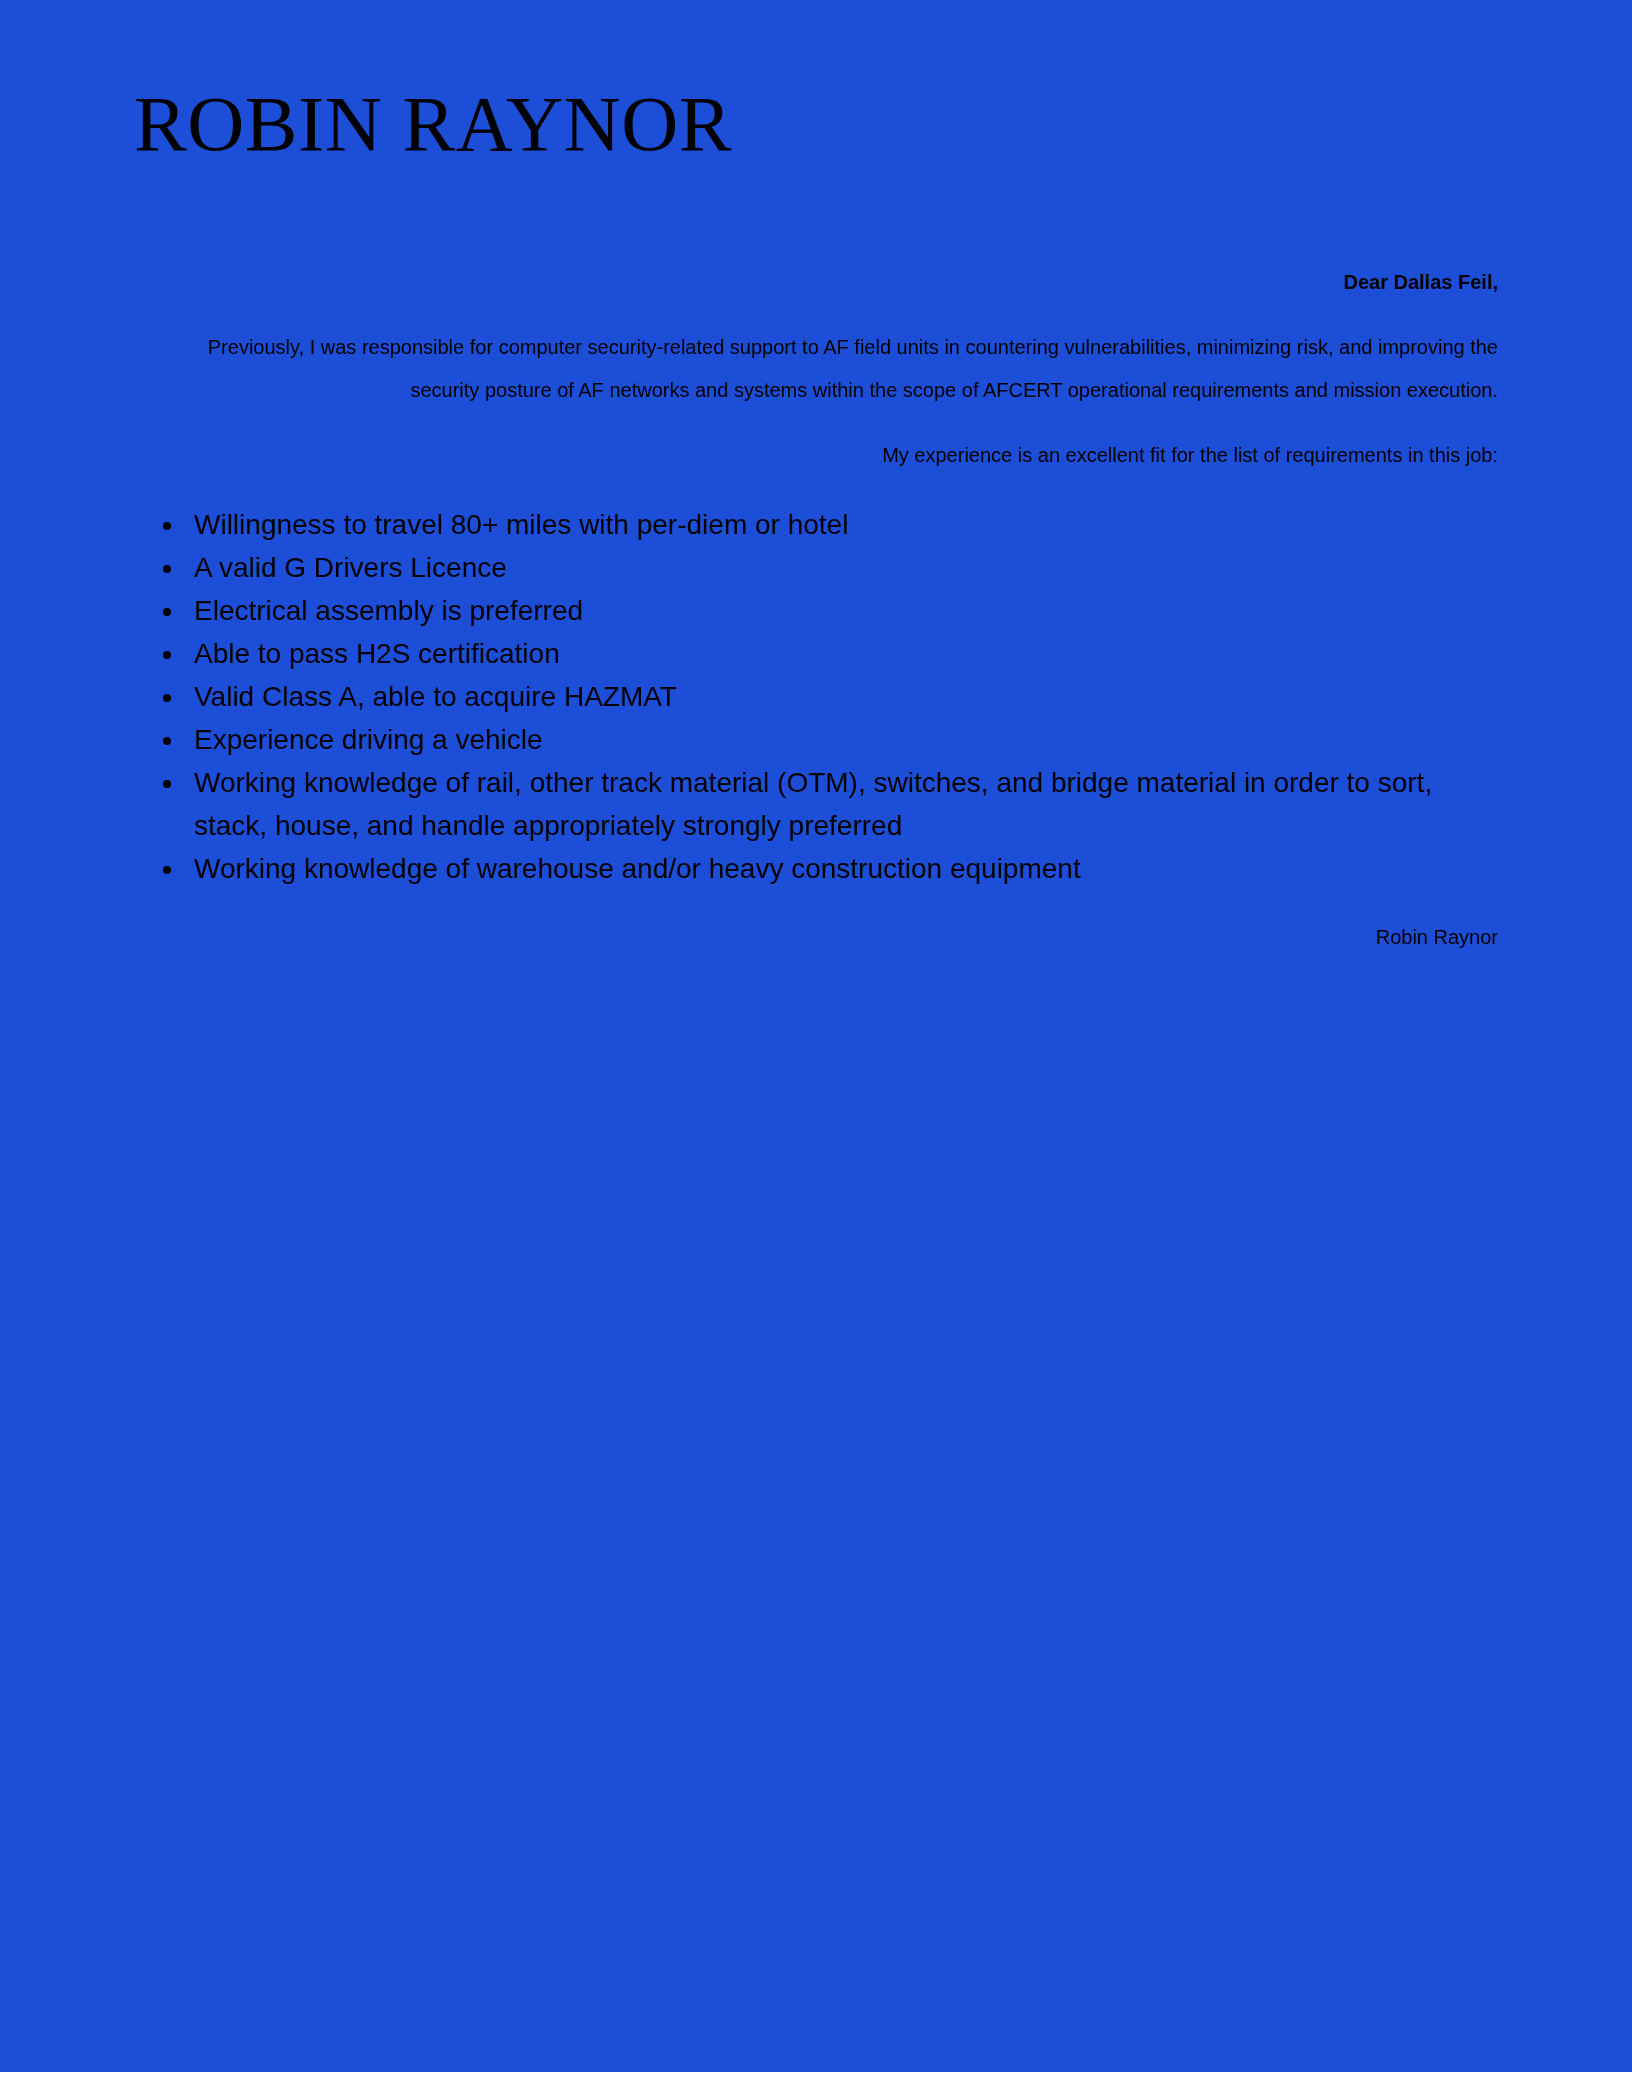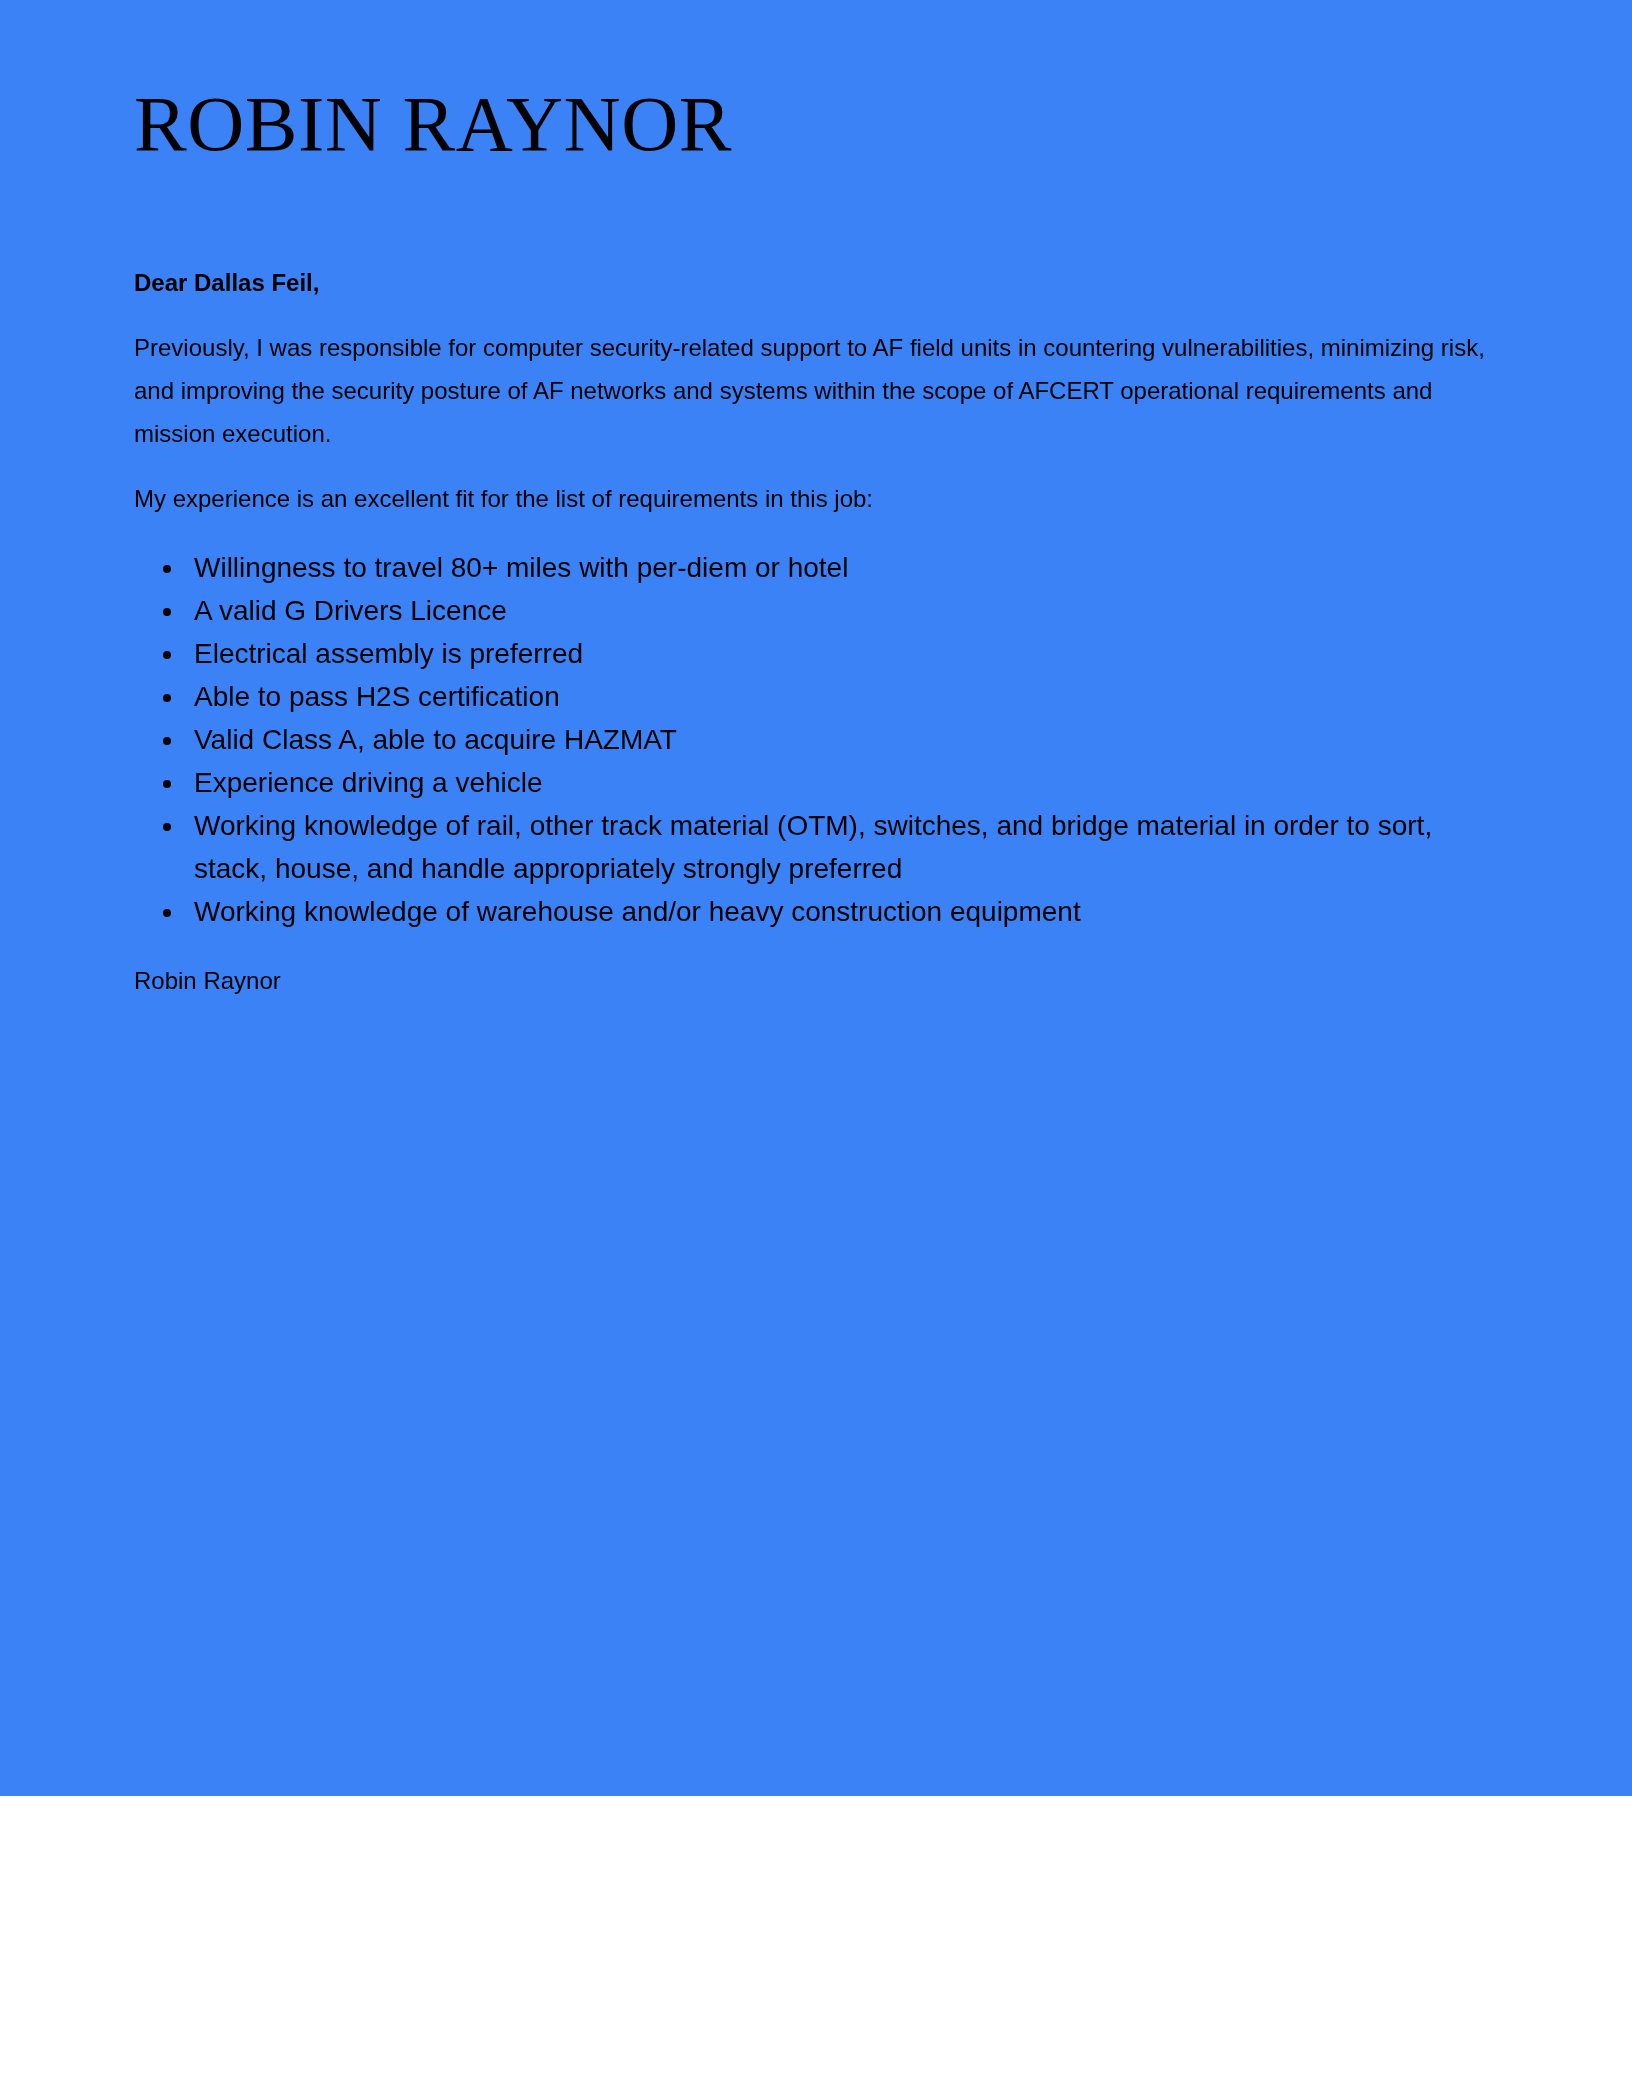--- a/index.html
+++ b/index.html
@@ -17,9 +17,9 @@
   .page {
     box-sizing: border-box;
     width: 1632px;
-    height: 1796px;
+    height: 2072px;
     padding: 84px 134px 0 134px;
-    background: #3b82f6;
+    background: #1d4ed8;
     overflow: hidden;
   }
   .applicant-name {

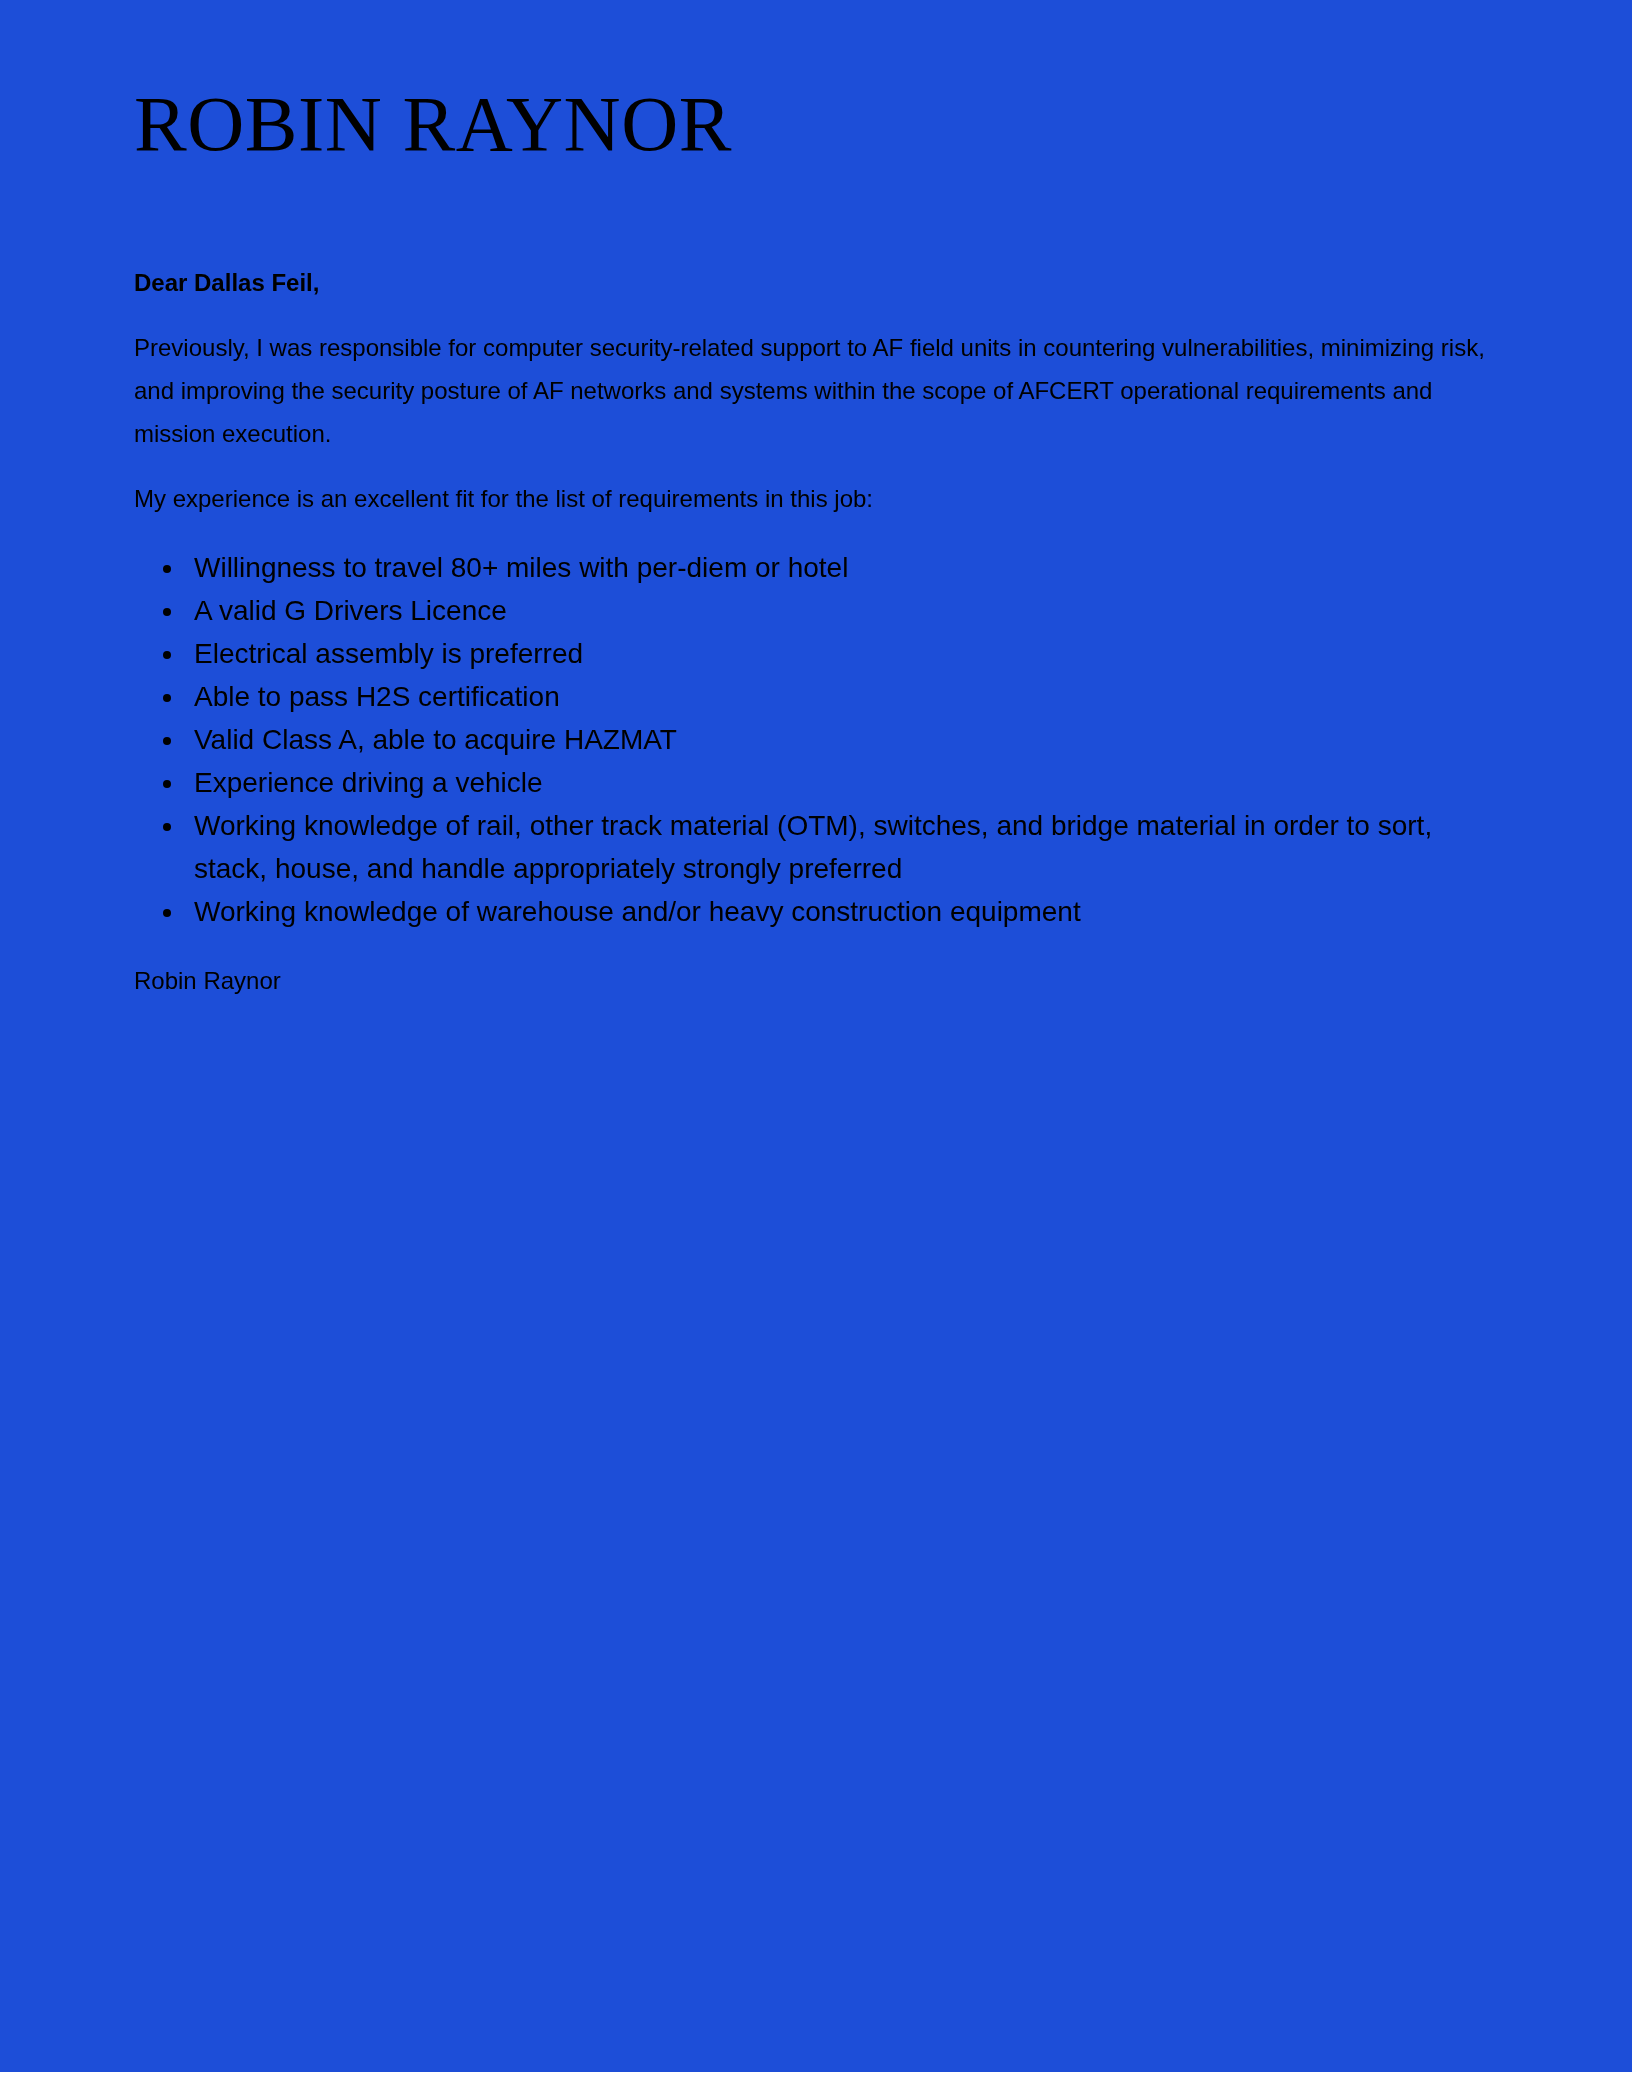--- a/index.html
+++ b/index.html
@@ -38,8 +38,9 @@
   }
   .letter-body p {
     margin: 22px 0;
-    font-size: 24px;
+    font-size: 20px;
     line-height: 43px;
+    text-align: right;
   }
   .salutation {
     margin-top: 98px !important;

